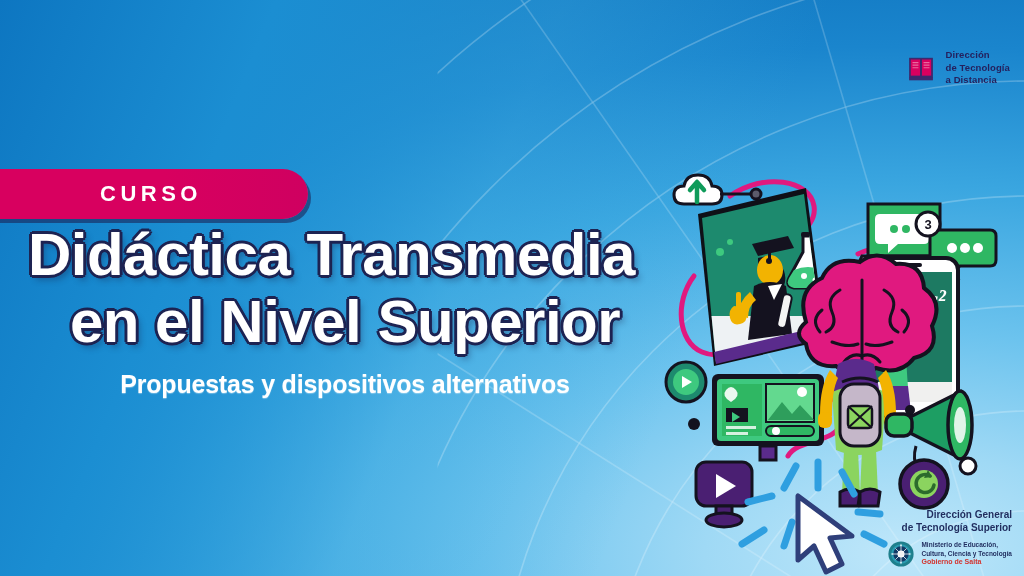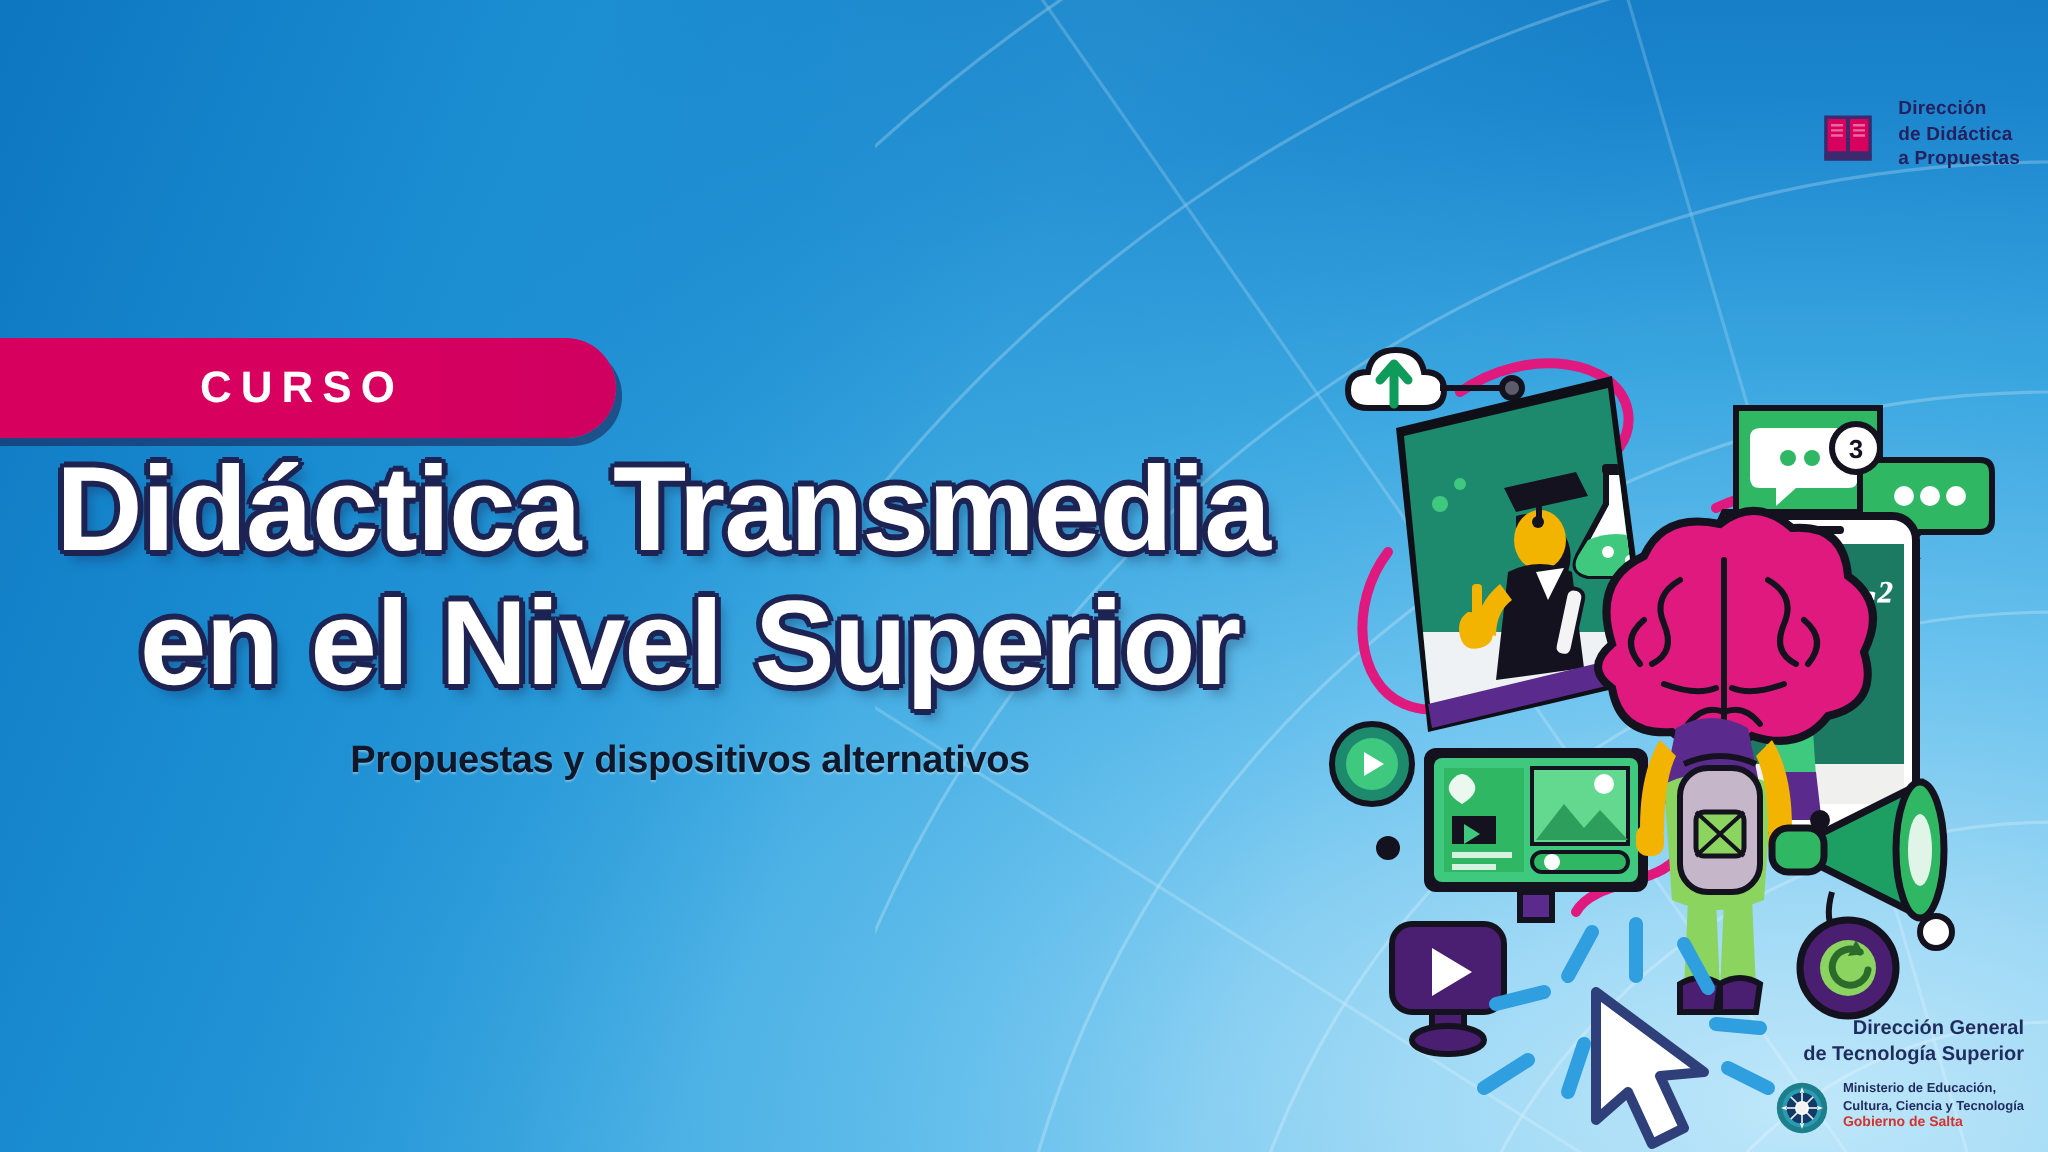--- a/index.html
+++ b/index.html
@@ -146,7 +146,7 @@
     </span>
     <span class="txt">
       <div>Dirección</div>
-      <div>de Didáctica</div>
+      <div>de Tecnología</div>
       <div>a Propuestas</div>
     </span>
   </div>

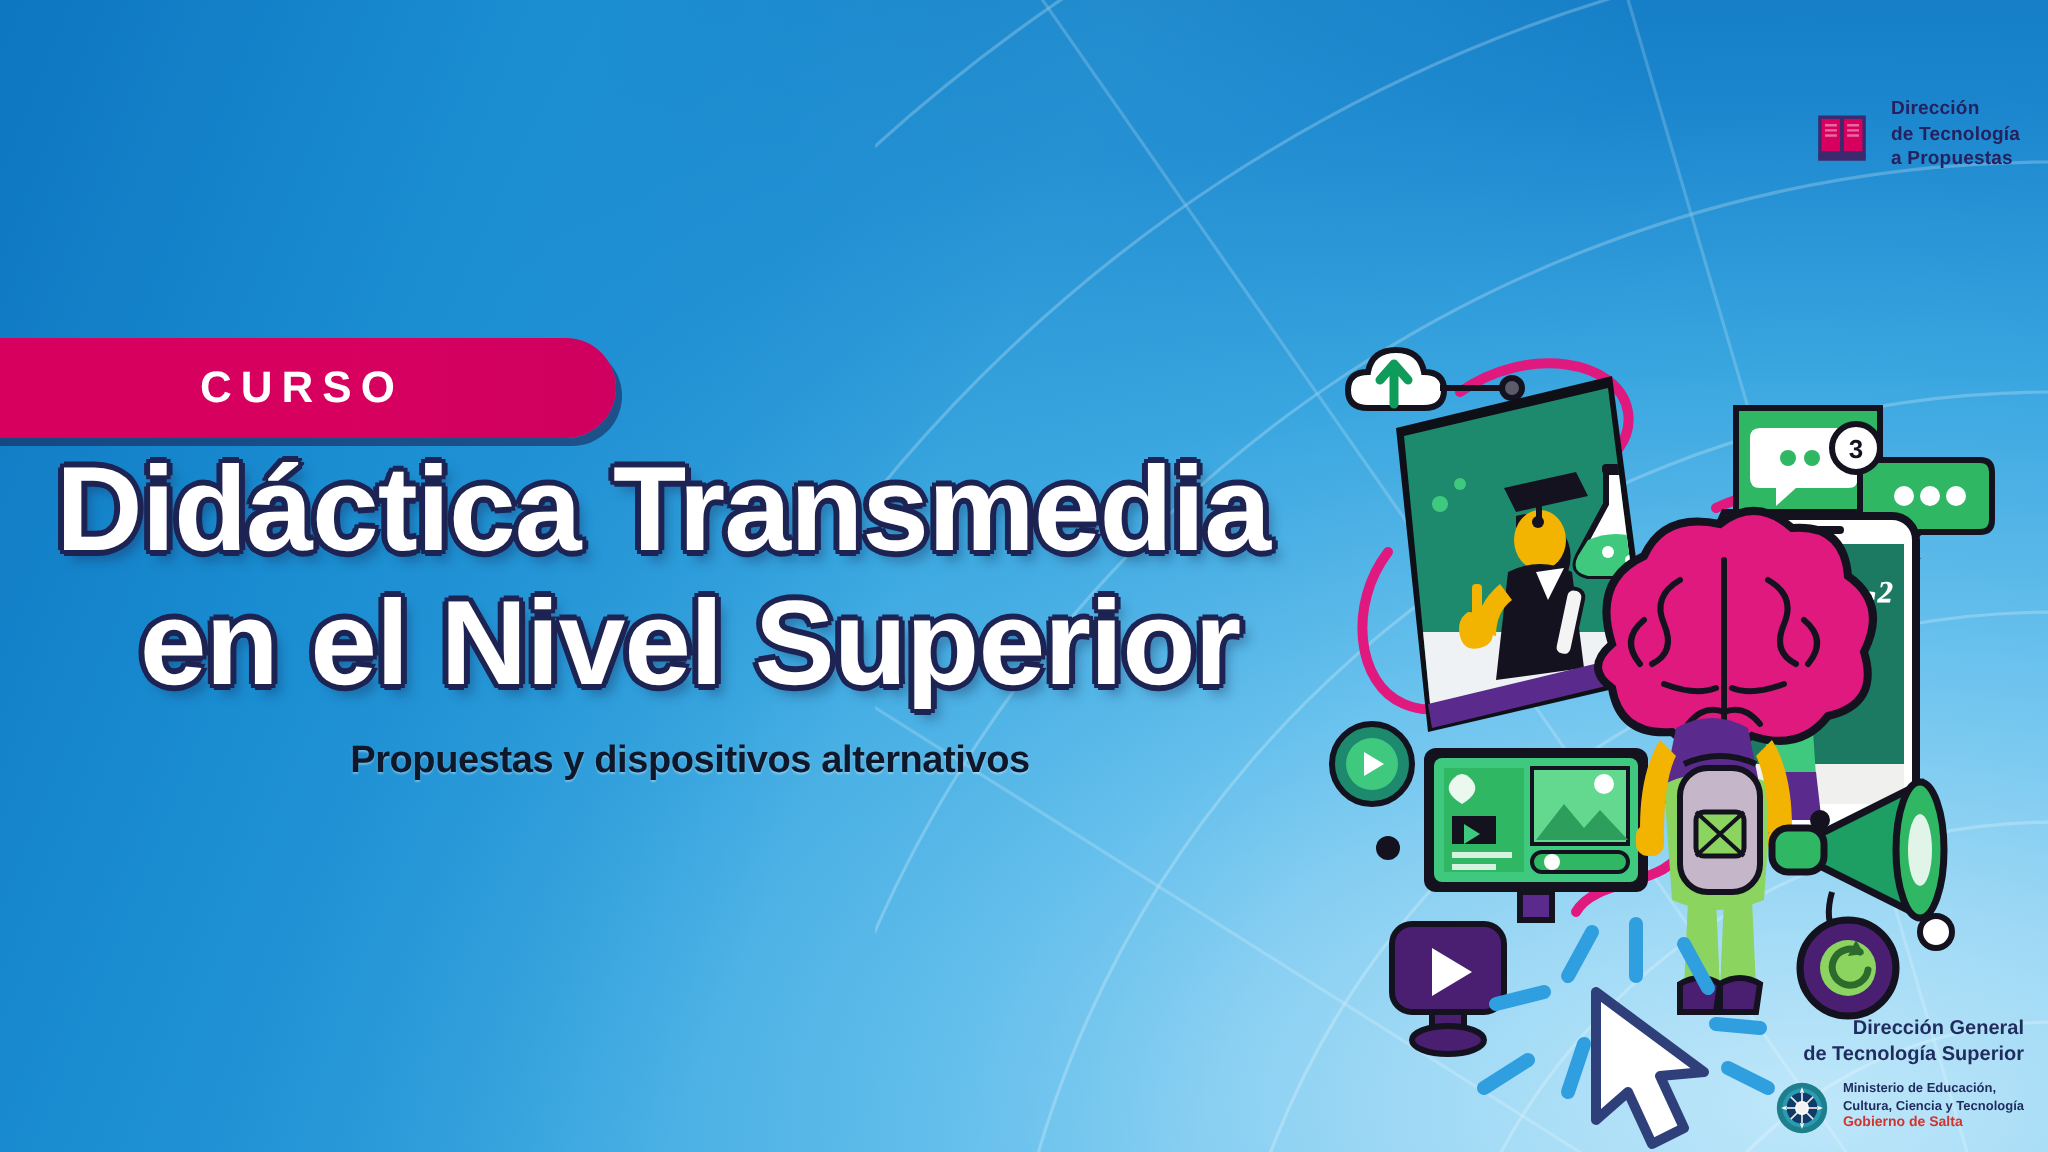--- a/index.html
+++ b/index.html
@@ -147,7 +147,7 @@
     <span class="txt">
       <div>Dirección</div>
       <div>de Tecnología</div>
-      <div>a Propuestas</div>
+      <div>a Distancia</div>
     </span>
   </div>
 

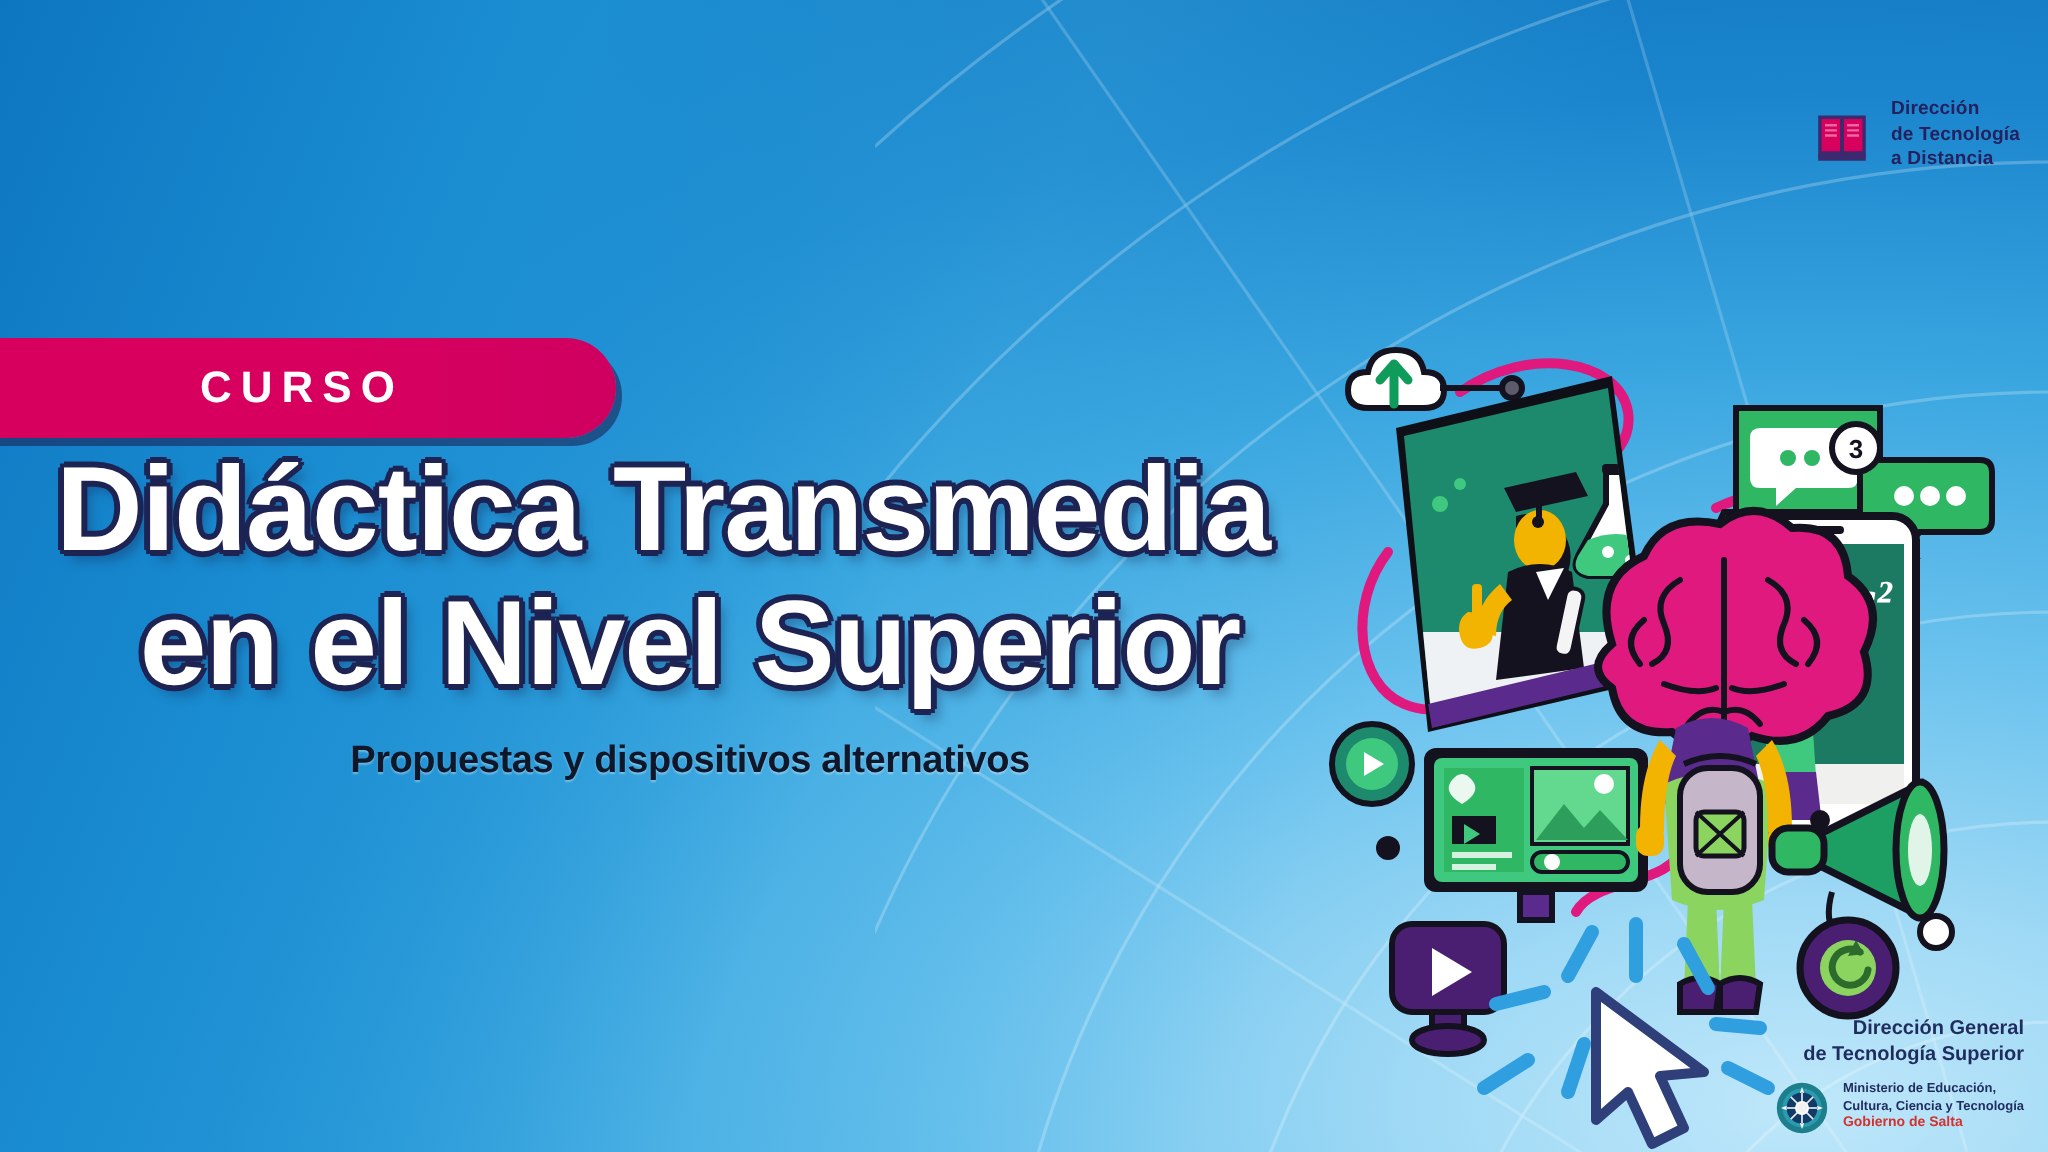--- a/index.html
+++ b/index.html
@@ -55,7 +55,7 @@
   .t2{text-align:center;padding-left:0;margin-top:6px;}
   .subtitle{
     margin-top:18px;text-align:center;
-    font-size:19px;font-weight:700;color:#0f172a;letter-spacing:-.2px;
+    font-size:25px;font-weight:700;color:#ffffff;letter-spacing:-.2px;
     text-shadow:0 1px 1px rgba(255,255,255,.35);
   }
 

